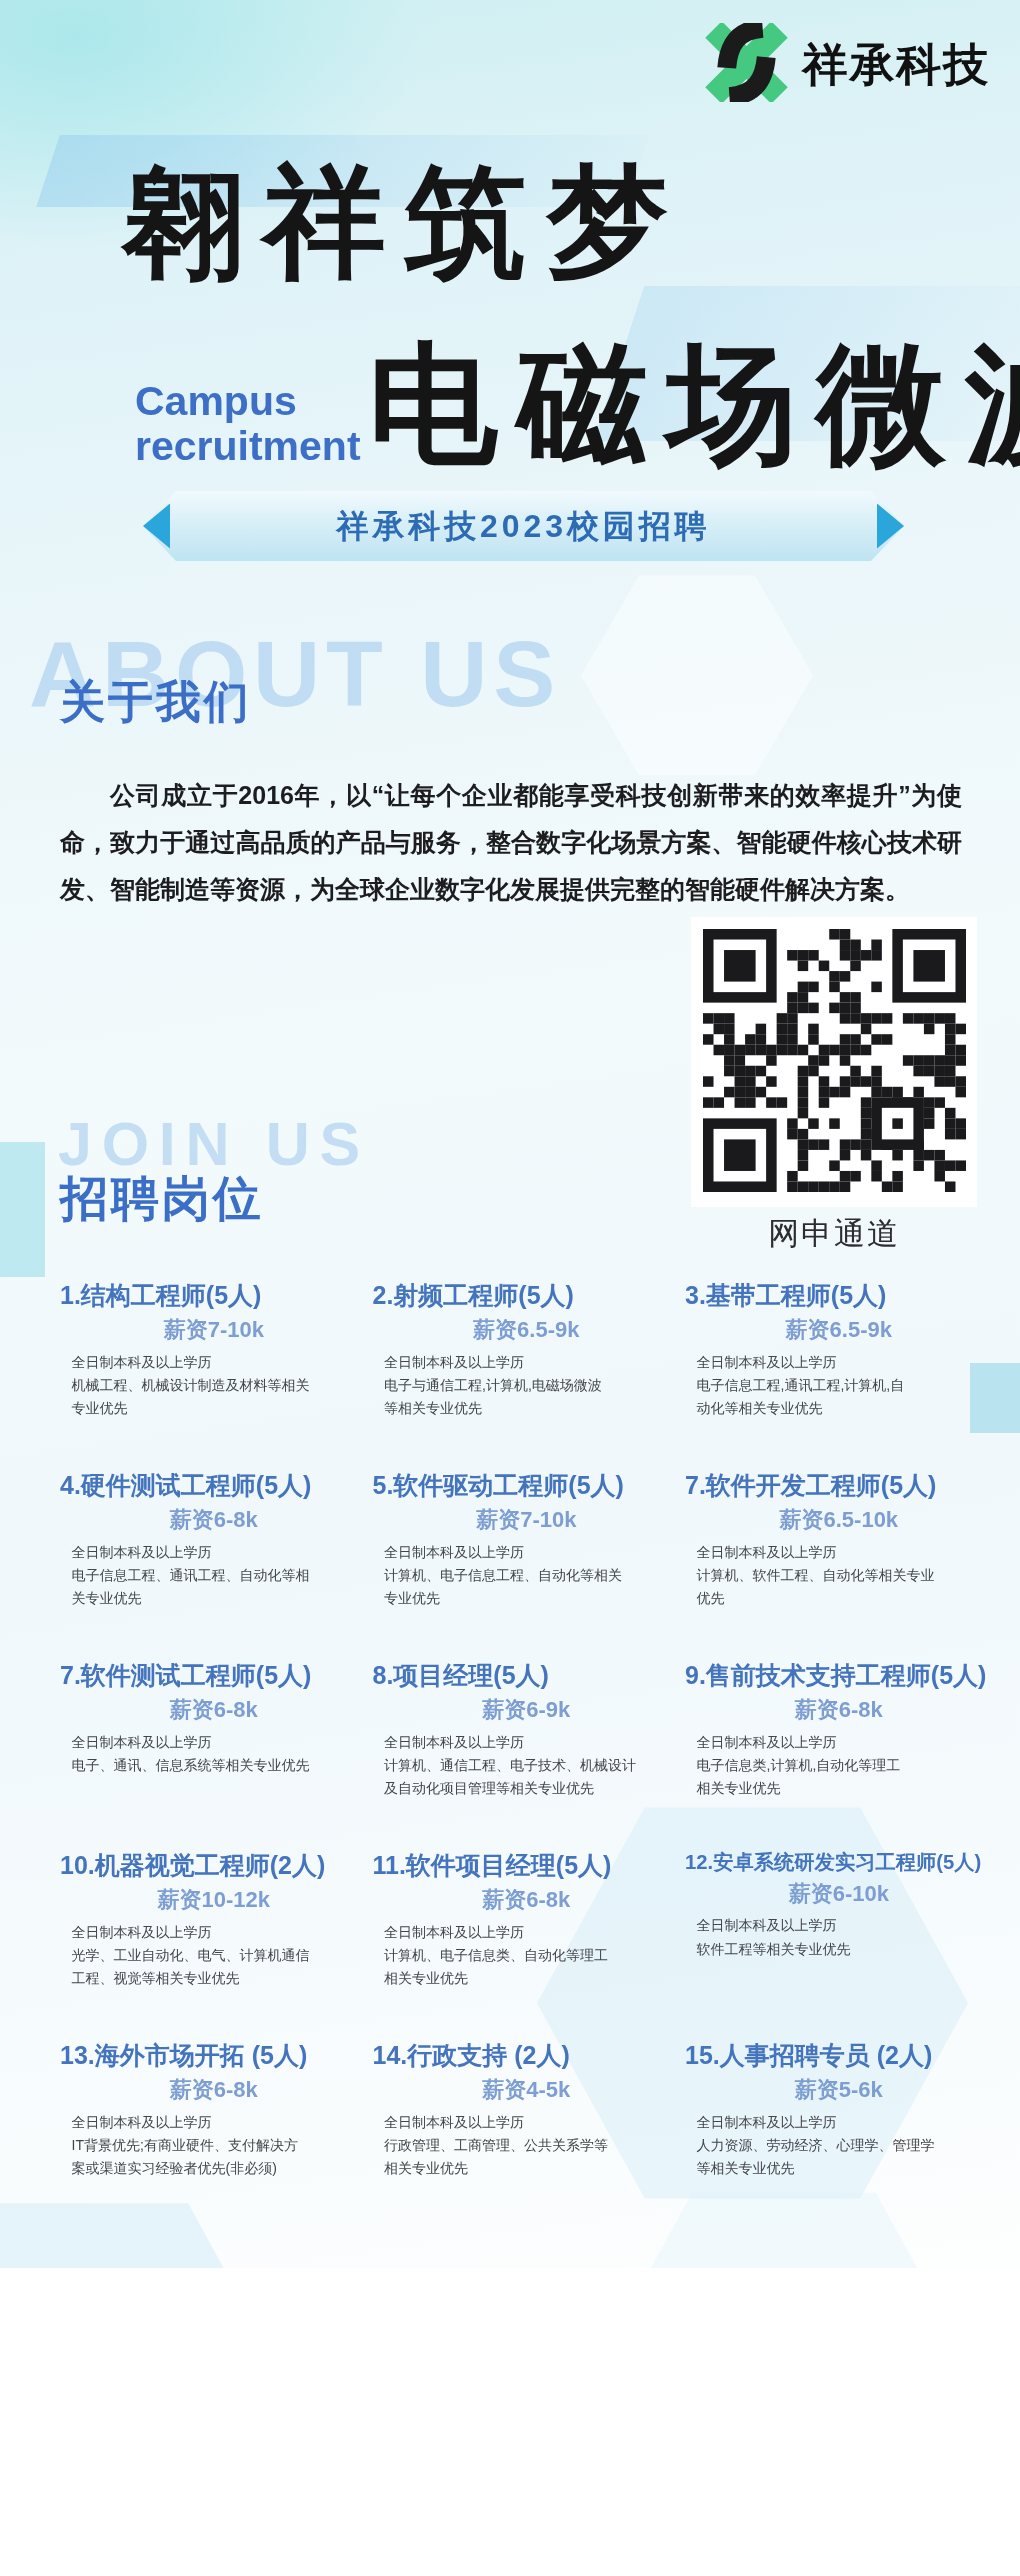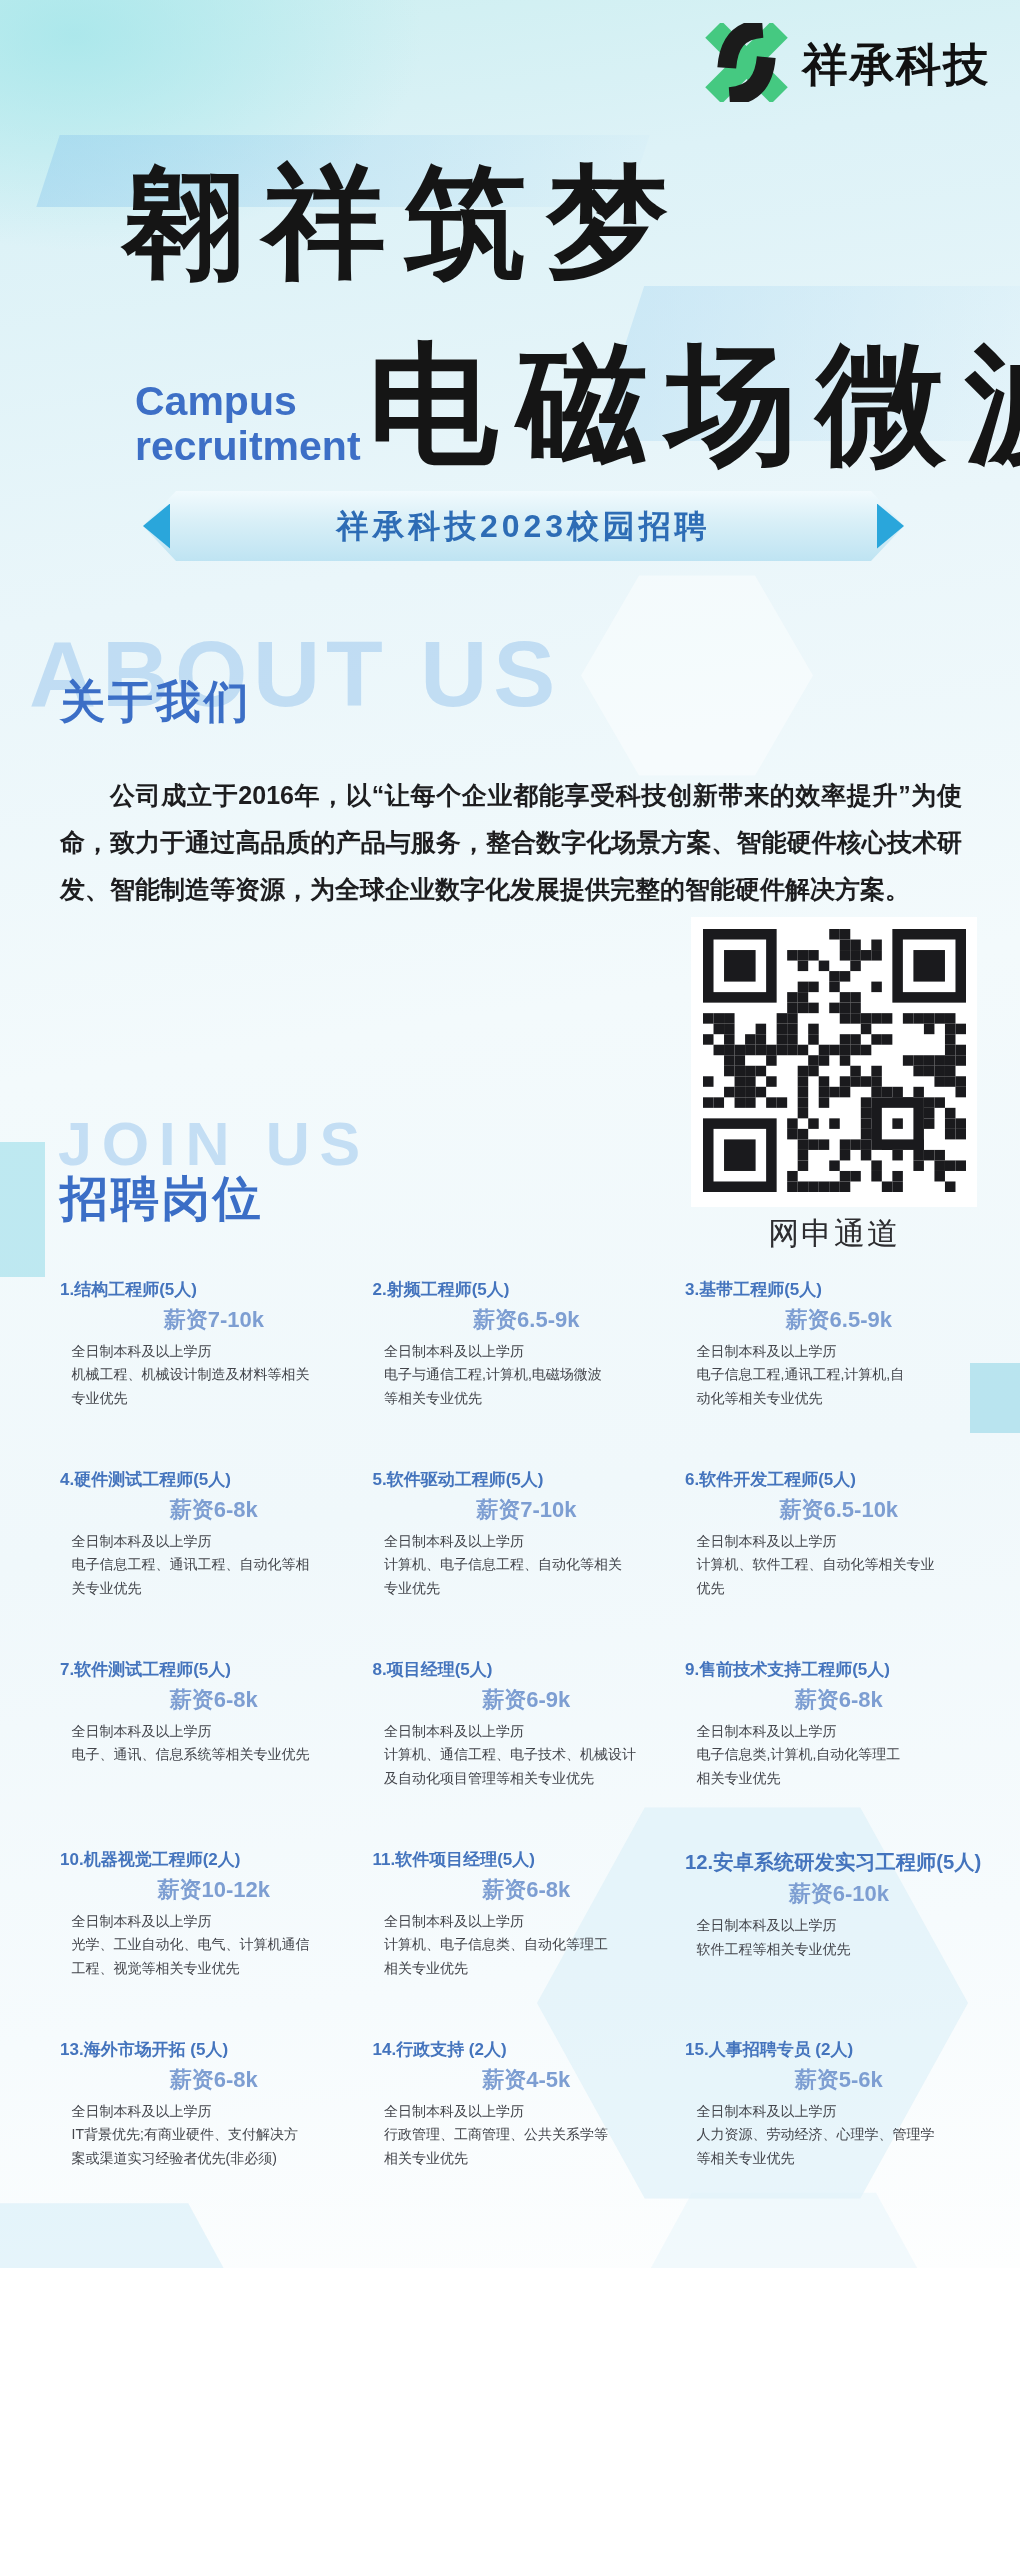--- a/index.html
+++ b/index.html
@@ -50,7 +50,7 @@
 
   .jobs-grid{position:absolute;left:60px;top:1279px;width:921px;display:grid;grid-template-columns:repeat(3,296px);column-gap:16.5px;grid-template-rows:repeat(5,190px);z-index:2;}
   .job{overflow:visible;}
-  .job-title{font-size:17px;font-weight:700;color:#4474bd;white-space:nowrap;line-height:1.3;}
+  .job-title{font-size:25px;font-weight:700;color:#4474bd;white-space:nowrap;line-height:1.3;}
   .job-salary{margin:4.8px 0 6.8px 11.6px;font-size:22px;font-weight:600;color:#7d9ed2;line-height:1.25;text-align:center;}
   .job-req{margin-left:11.6px;font-size:14px;font-weight:500;color:#43454b;line-height:1.66;white-space:pre;}
 

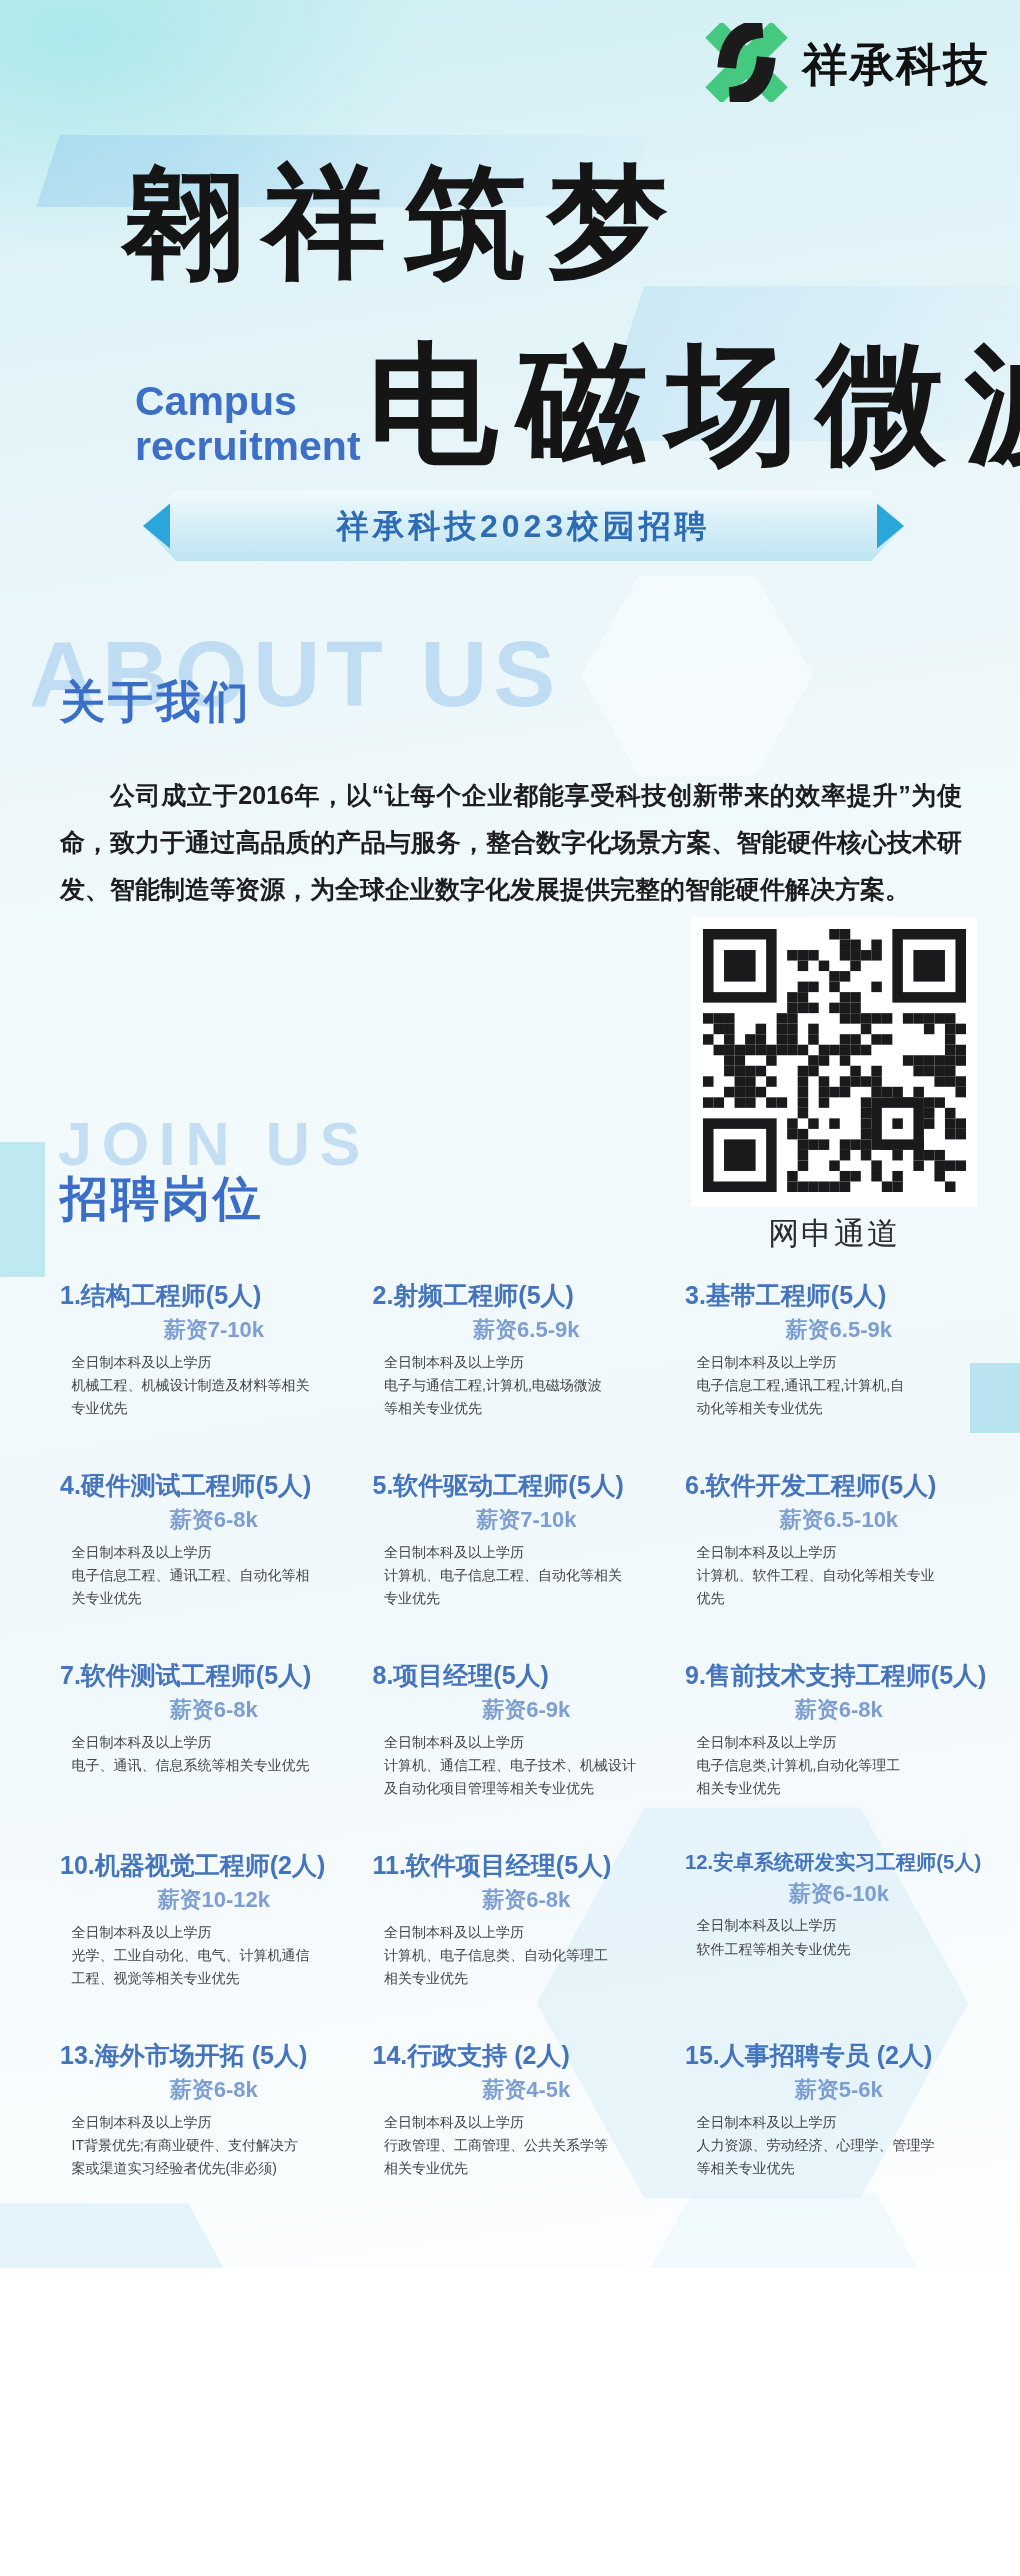--- a/index.html
+++ b/index.html
@@ -378,7 +378,7 @@
       </div>
 
       <div class="job">
-        <div class="job-title">6.软件开发工程师(5人)</div>
+        <div class="job-title">7.软件开发工程师(5人)</div>
         <div class="job-salary">薪资6.5-10k</div>
         <div class="job-req">全日制本科及以上学历
 计算机、软件工程、自动化等相关专业

